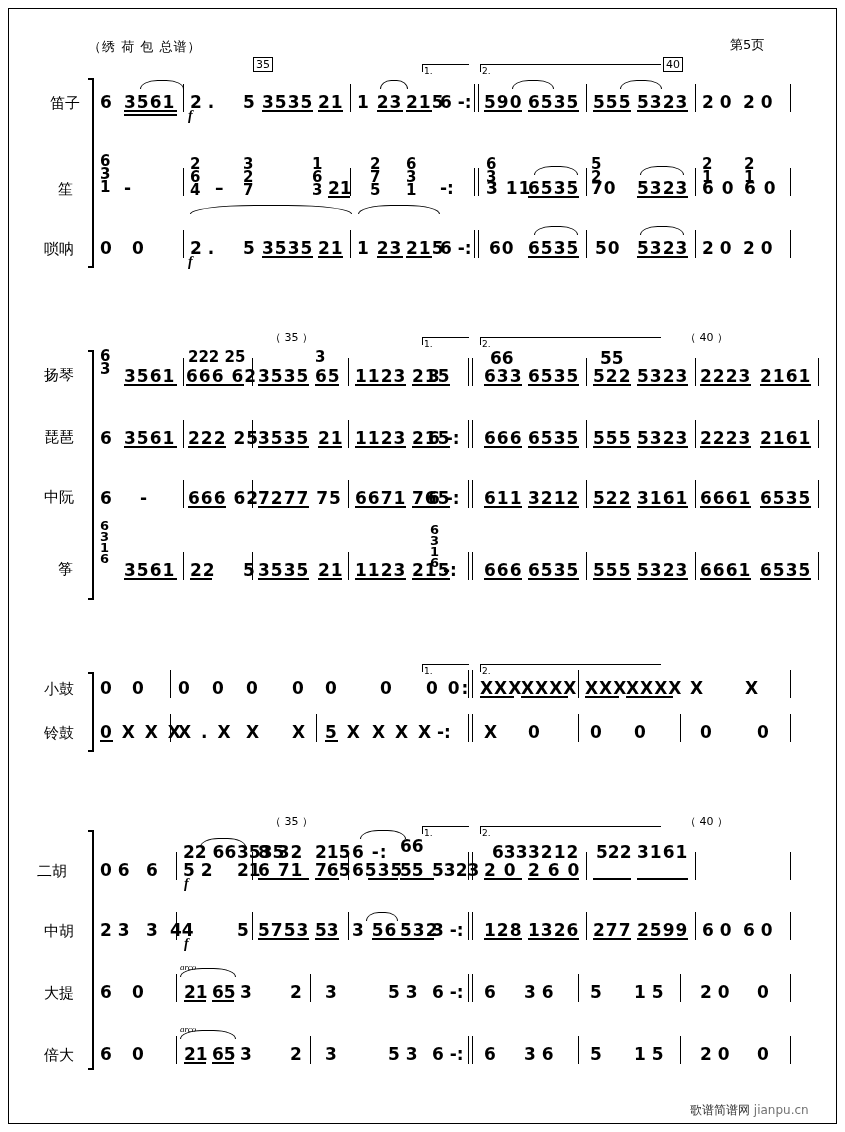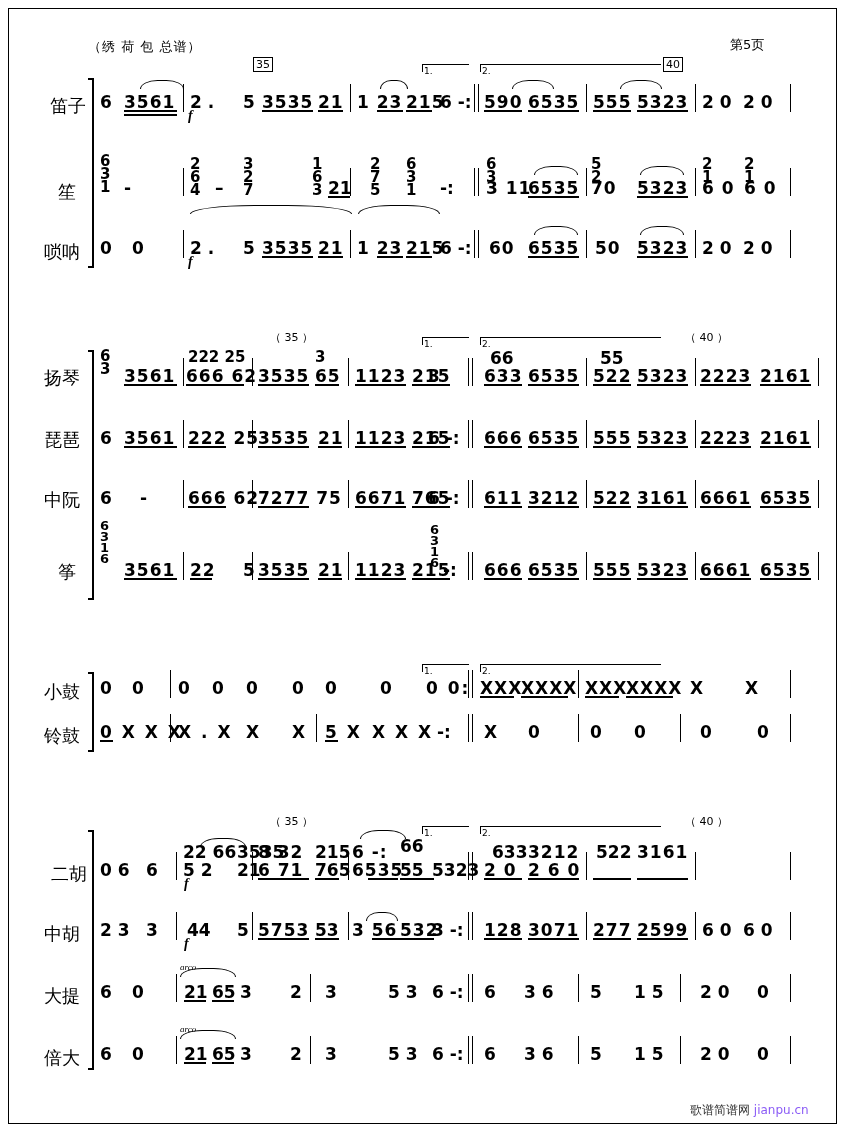--- a/index.html
+++ b/index.html
@@ -18,7 +18,7 @@
   
   .sysline{position:absolute;background:#000;}
 
-  .inst{position:absolute;font-size:18px;font-family:"DejaVu Sans",sans-serif;white-space:nowrap;text-align:center;}
+  .inst{position:absolute;font-size:15px;font-family:"DejaVu Sans",sans-serif;white-space:nowrap;text-align:center;}
 
   .notes{position:absolute;font-family:"DejaVu Sans",sans-serif;font-weight:bold;font-size:17px;white-space:nowrap;letter-spacing:0px;}
   .small{font-size:11px;font-weight:normal;}

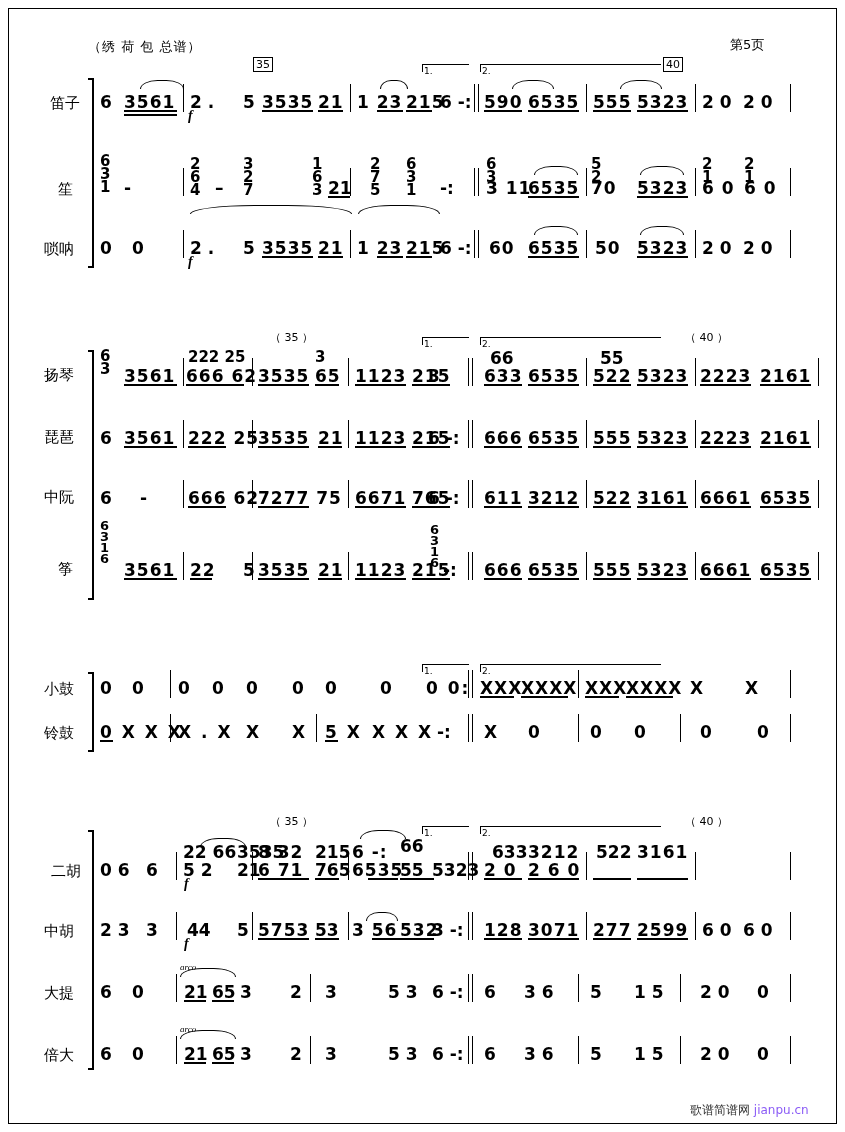--- a/index.html
+++ b/index.html
@@ -448,7 +448,7 @@
   <div class="brack" style="left:480px;top:826px;width:180px;"></div>
   <div class="vol" style="left:482px;top:828px;">2.</div>
 
-  <div class="inst" style="left:51px;top:862px;">二胡</div>
+  <div class="inst" style="left:37px;top:862px;">二胡</div>
   <div class="notes" style="left:100px;top:860px;">0 6</div>
   <div class="notes" style="left:146px;top:860px;">6</div>
   <div class="bar" style="left:176px;top:852px;height:28px;"></div>

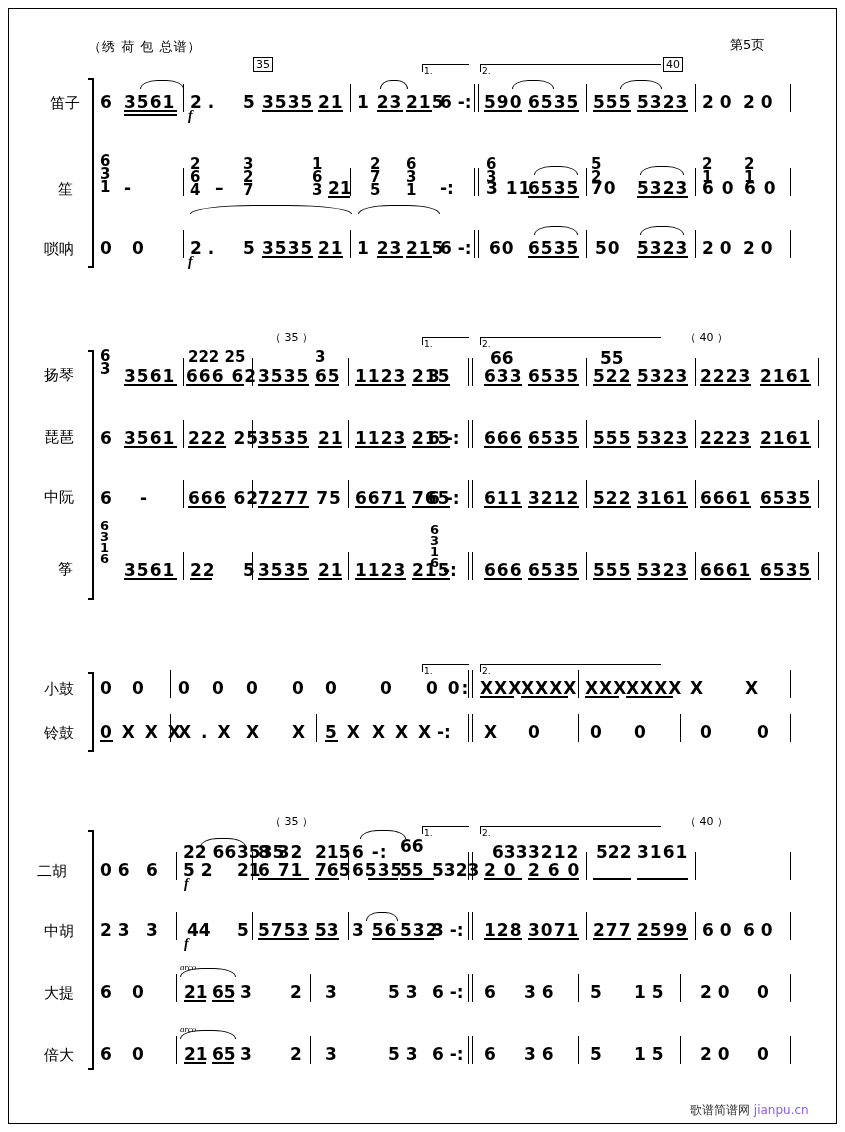--- a/index.html
+++ b/index.html
@@ -498,7 +498,7 @@
   <div class="notes" style="left:100px;top:920px;">2 3</div>
   <div class="notes" style="left:146px;top:920px;">3</div>
   <div class="bar" style="left:176px;top:912px;height:28px;"></div>
-  <div class="notes" style="left:187px;top:920px;">44</div>
+  <div class="notes" style="left:170px;top:920px;">44</div>
   <div class="notes" style="left:237px;top:920px;">5</div>
   <div class="bar" style="left:252px;top:912px;height:28px;"></div>
   <div class="notes" style="left:258px;top:920px;letter-spacing:1px;">5753</div>

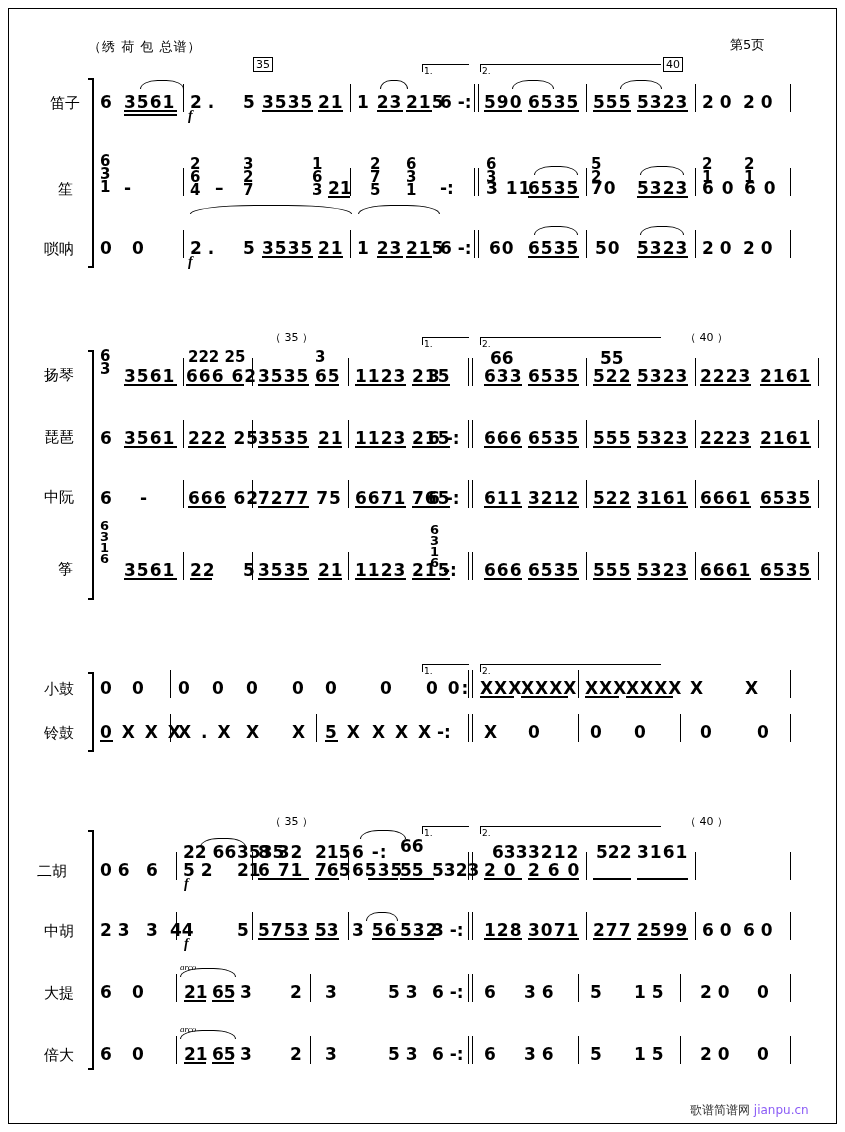--- a/index.html
+++ b/index.html
@@ -515,7 +515,7 @@
   <div class="bar" style="left:472px;top:912px;height:28px;"></div>
   <div class="notes" style="left:484px;top:920px;letter-spacing:1px;">128</div>
   <div class="beam" style="left:484px;top:938px;width:38px;"></div>
-  <div class="notes" style="left:528px;top:920px;letter-spacing:1px;">3071</div>
+  <div class="notes" style="left:528px;top:920px;letter-spacing:1px;">1326</div>
   <div class="beam" style="left:528px;top:938px;width:51px;"></div>
   <div class="bar" style="left:586px;top:912px;height:28px;"></div>
   <div class="notes" style="left:593px;top:920px;letter-spacing:1px;">277</div>

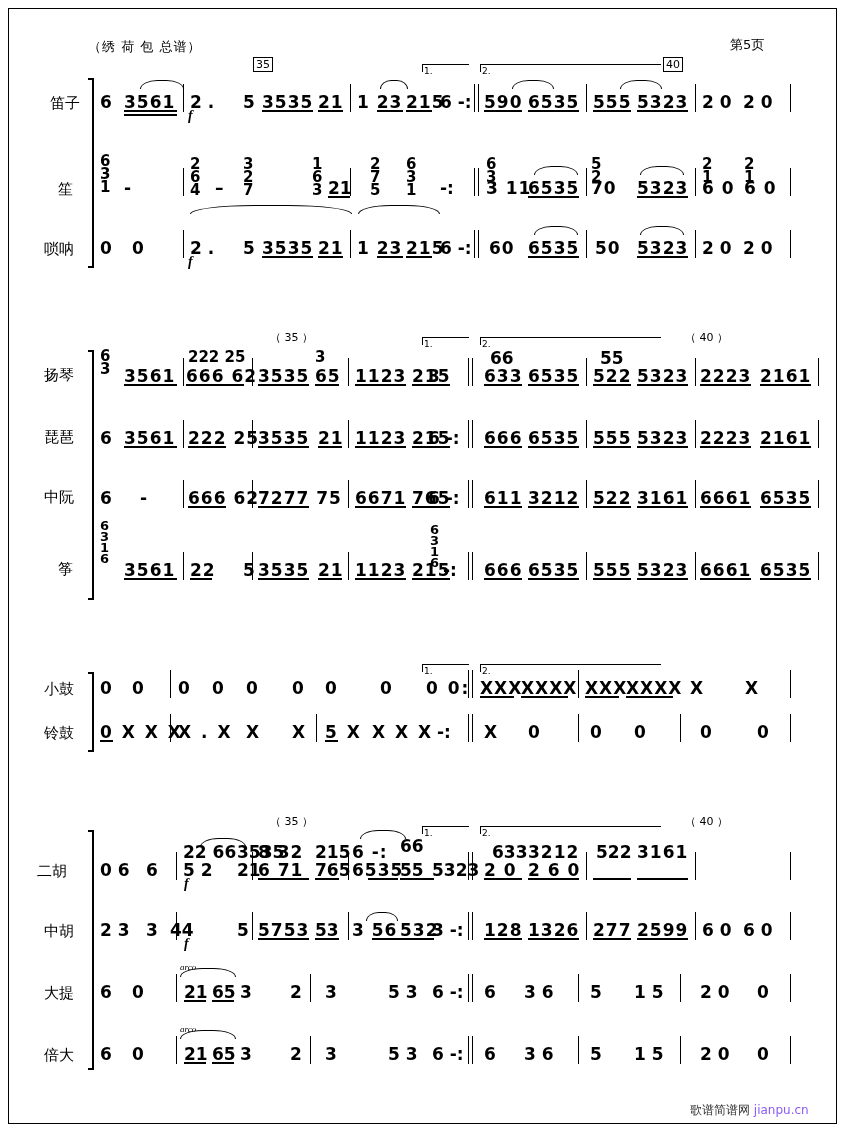--- a/index.html
+++ b/index.html
@@ -13,7 +13,7 @@
   
   .wm{position:absolute;left:690px;top:1102px;font-size:12px;color:#444;font-family:"DejaVu Sans",sans-serif;}
   .wm .cn{color:#333;}
-  .wm .dom{color:#8b5cf6;}
+  .wm .dom{color:#737373;}
 
   
   .sysline{position:absolute;background:#000;}

